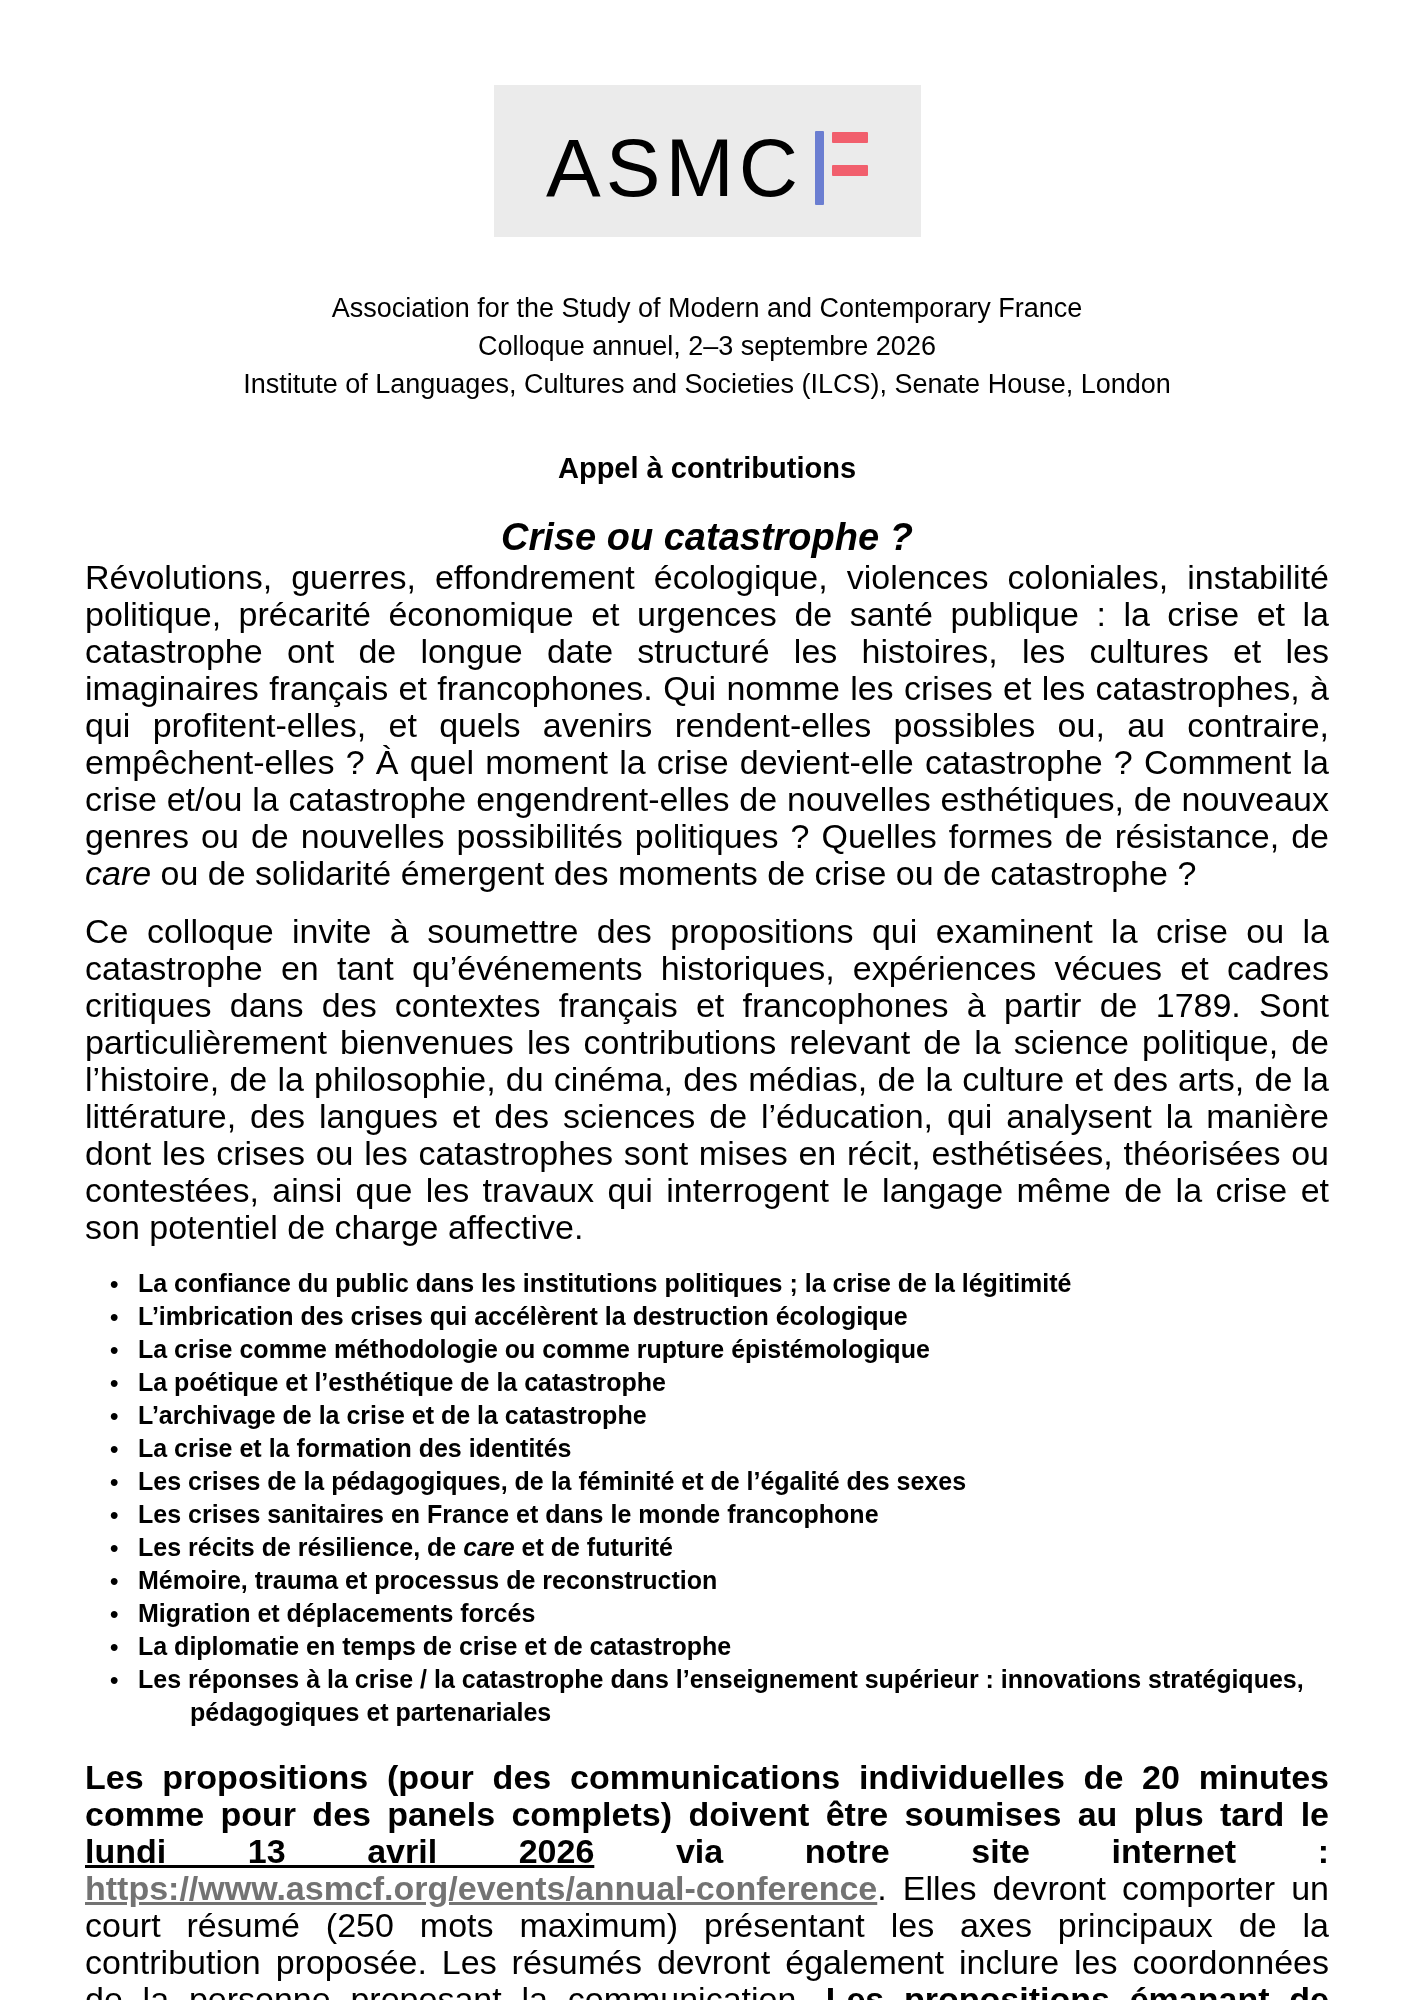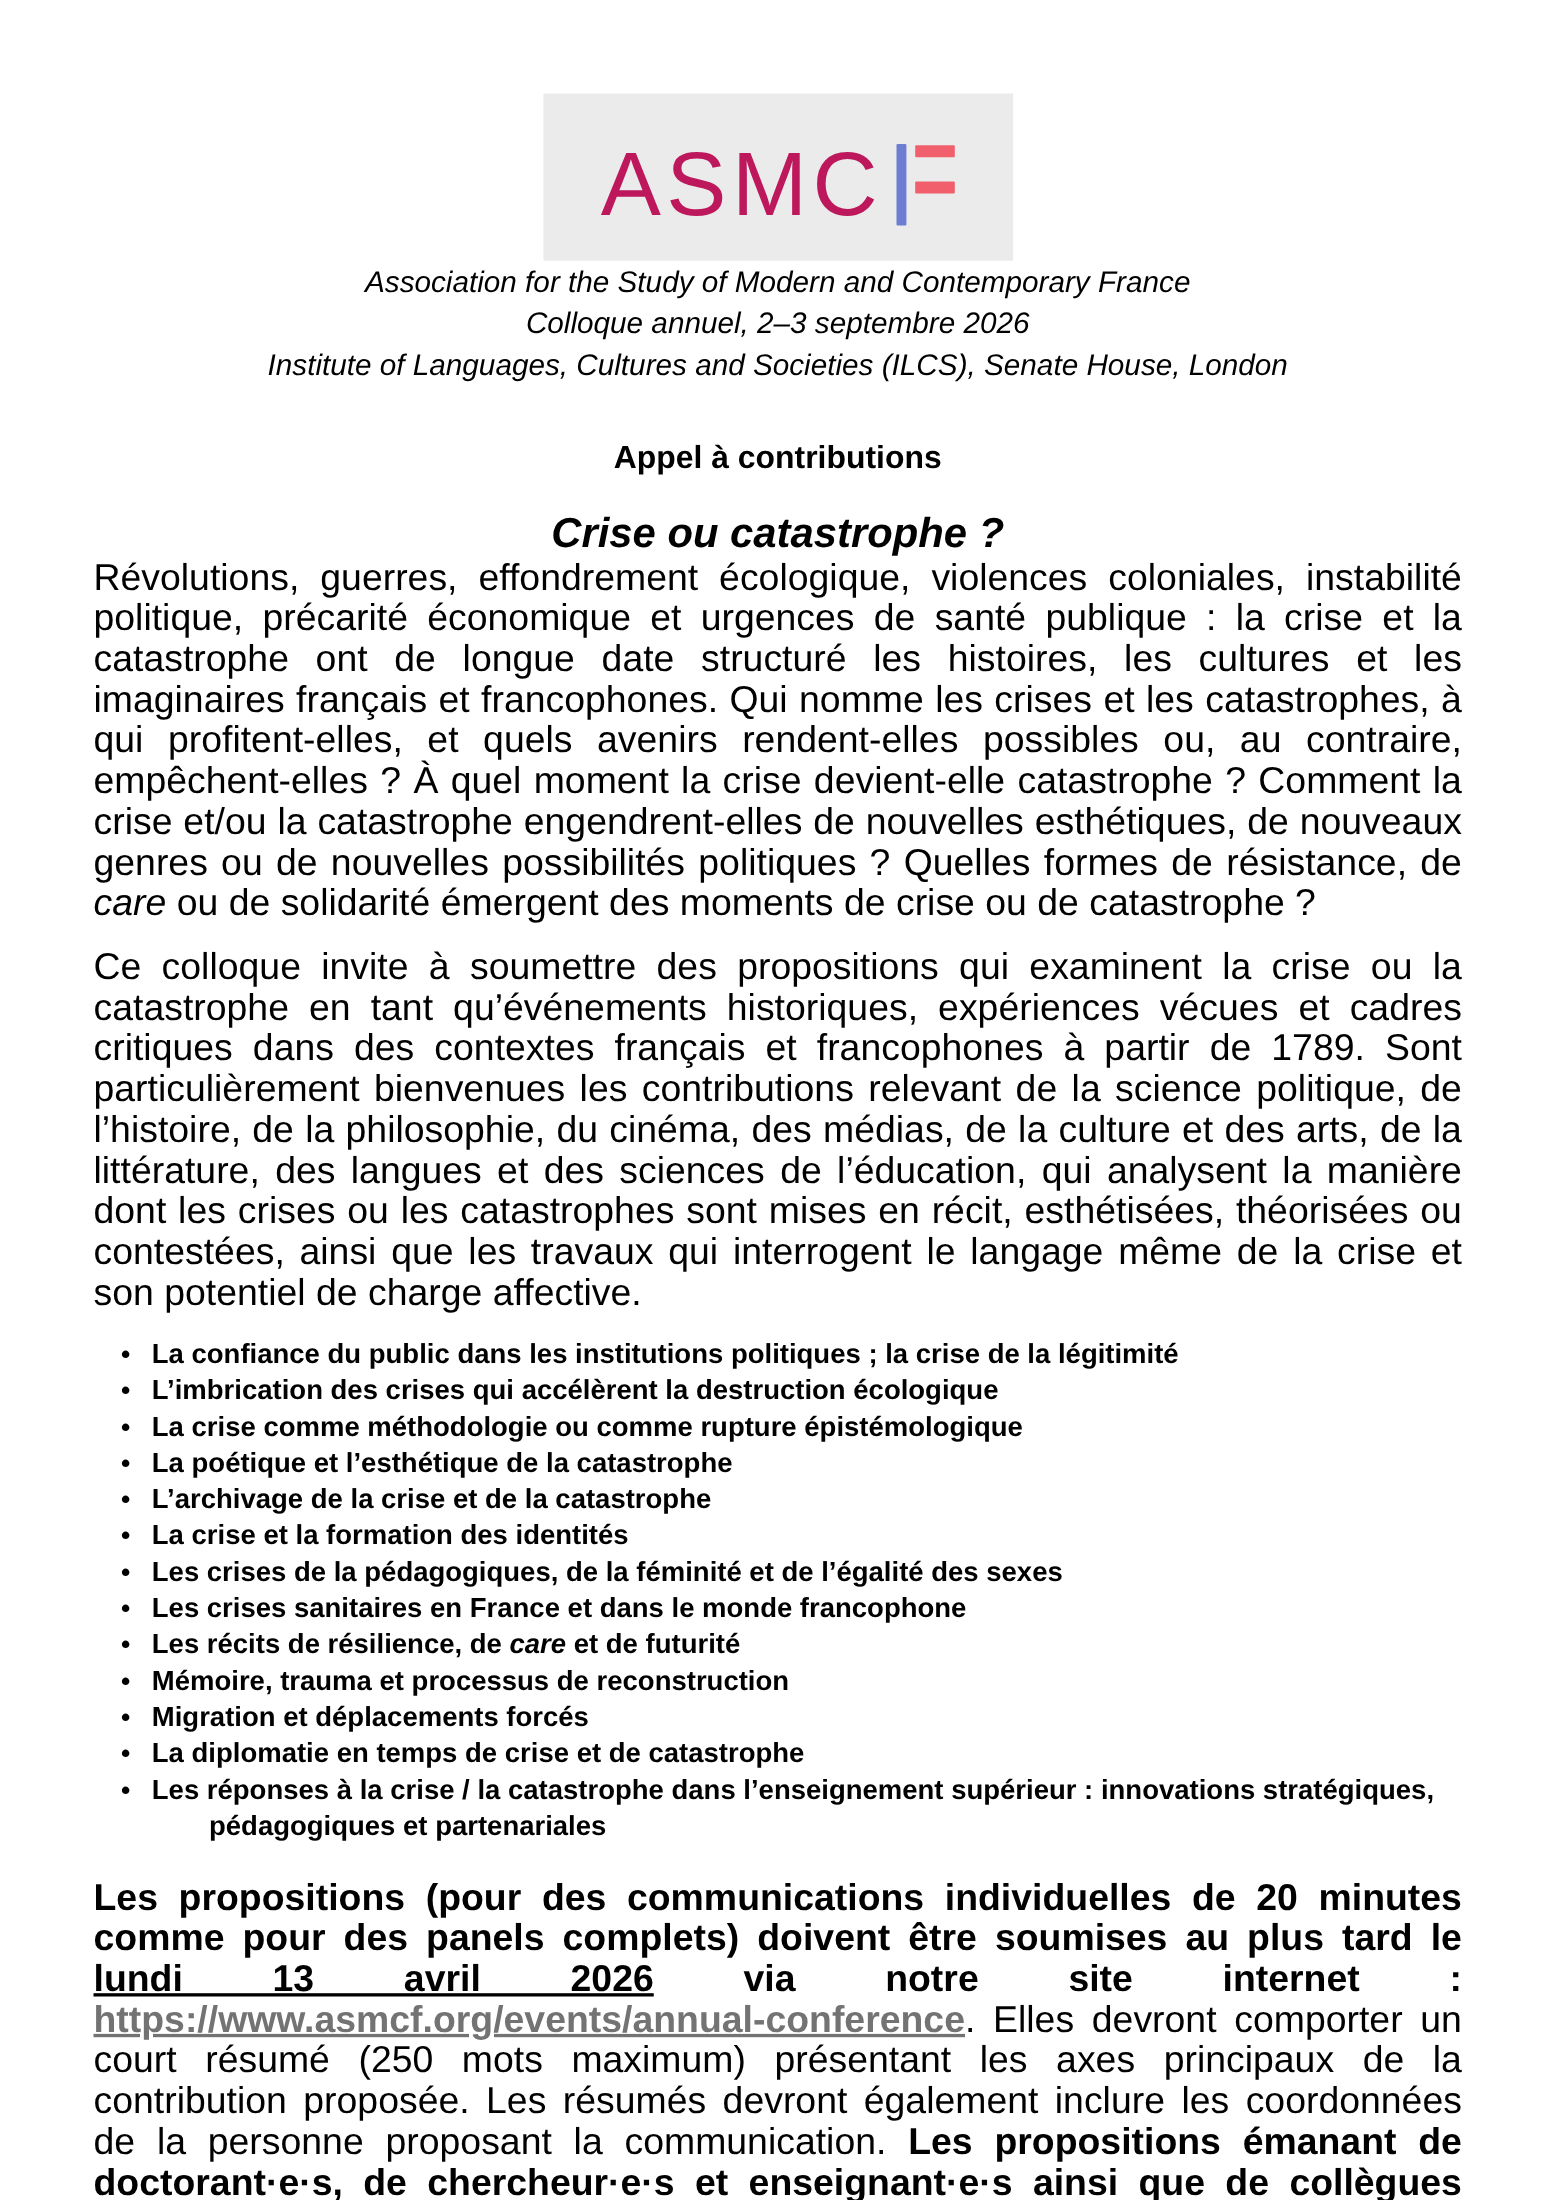--- a/index.html
+++ b/index.html
@@ -25,7 +25,7 @@
   .logo-inner { display: flex; align-items: flex-end; margin-top: 14px; }
   .logo-text {
     font-size: 82px; line-height: 74px; letter-spacing: 5px;
-    font-weight: 300; color: #be185d;
+    font-weight: 300; color: #000000;
   }
   .logo-f { display: flex; margin-left: 12px; height: 74px; }
   .f-vbar { width: 9px; height: 74px; background: #6b7ed1; border-radius: 1px; }

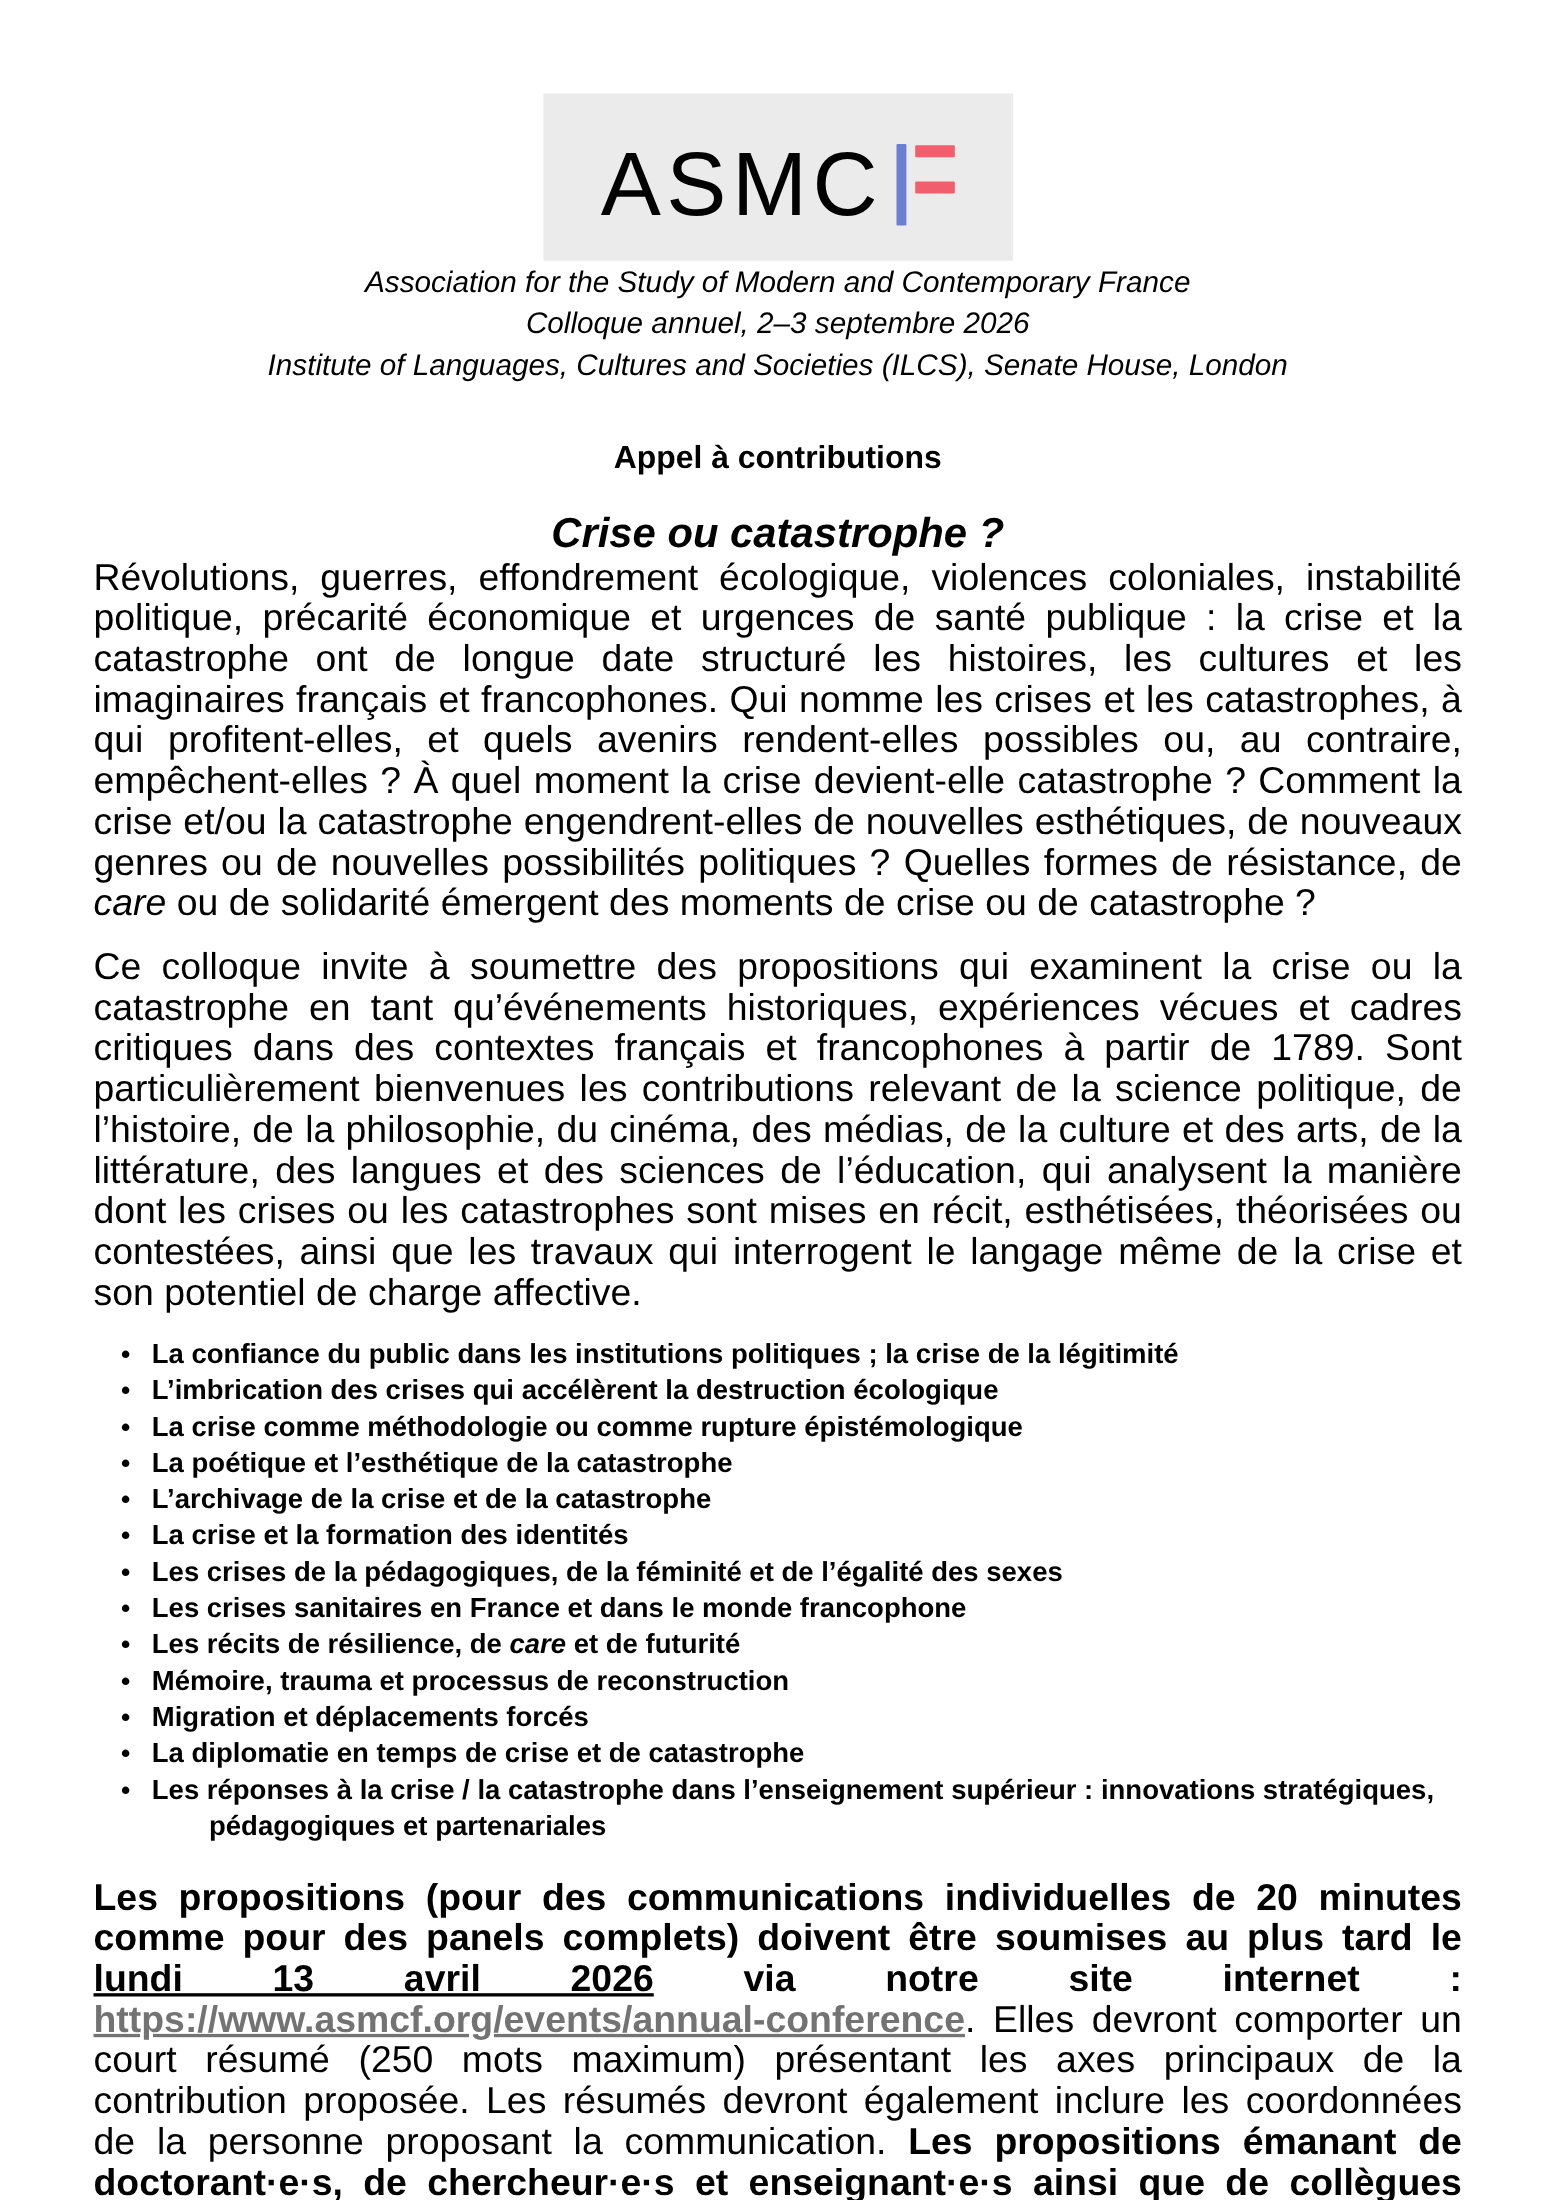--- a/index.html
+++ b/index.html
@@ -35,7 +35,7 @@
   .f-hbar.m { top: 34px; }
 
   
-  .doc-header { text-align: center; font-size: 27px; line-height: 38px; font-style: italic; }
+  .doc-header { margin-top: 52px; text-align: center; font-size: 27px; line-height: 38px; }
   .title { margin-top: 48px; text-align: center; font-weight: bold; font-size: 29px; line-height: 34px; }
   .subtitle { margin-top: 30px; text-align: center; font-weight: bold; font-style: italic; font-size: 38px; line-height: 44px; }
 

